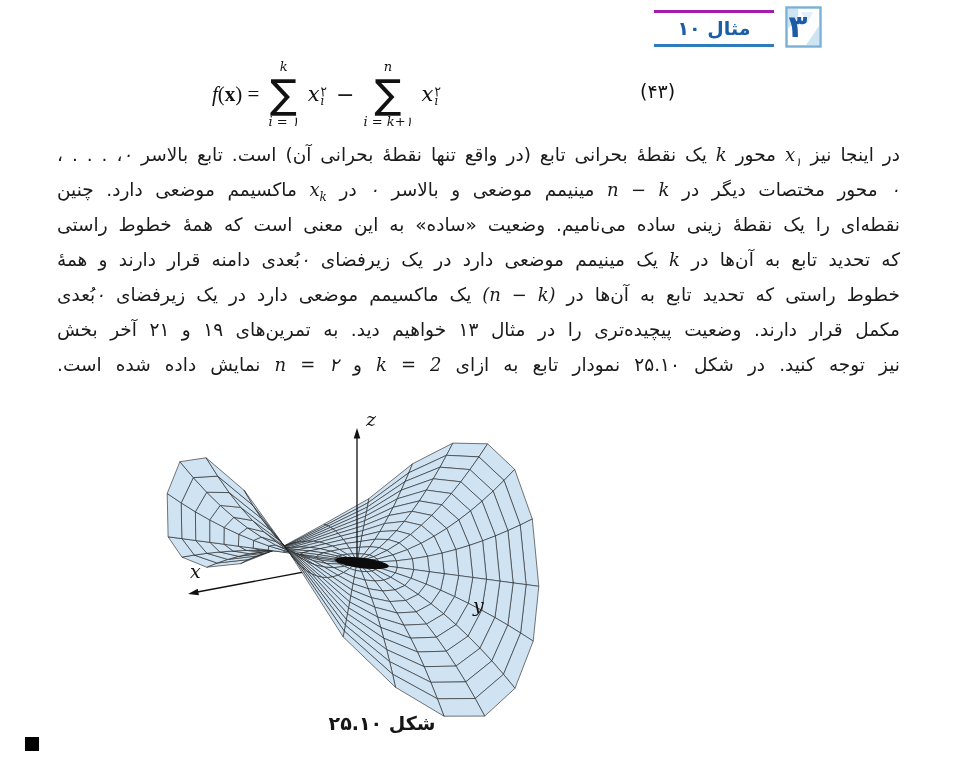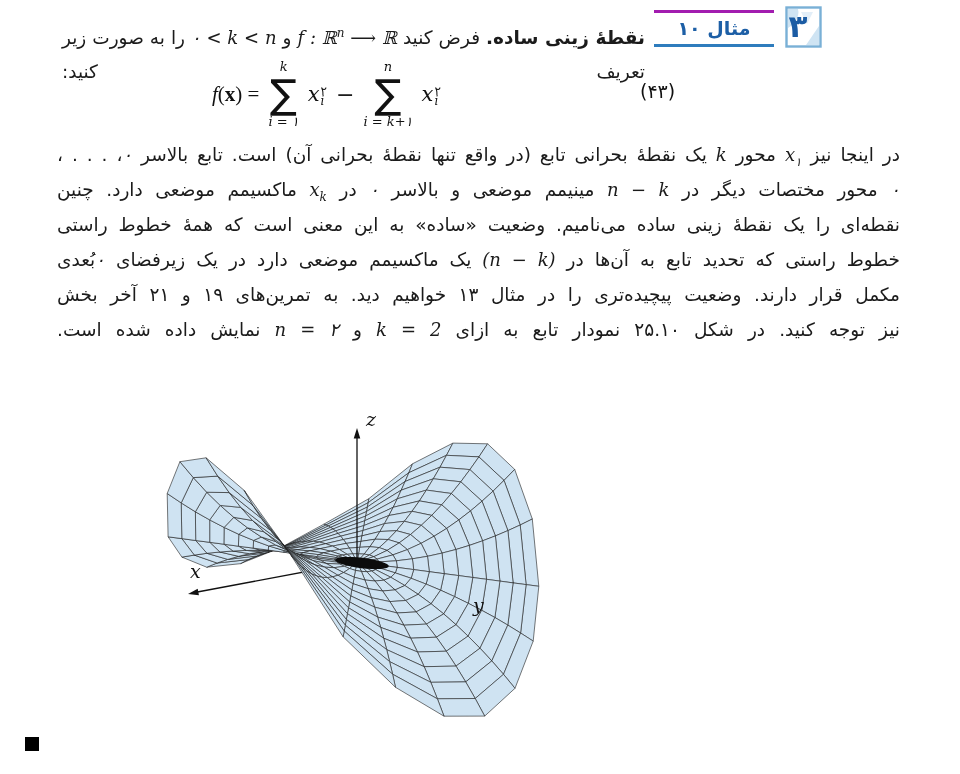--- a/index.html
+++ b/index.html
@@ -68,7 +68,6 @@
     <span>مثال ۱۰</span>
   </div>
 
-  <div class="intro"><span class="seg-fab" dir="rtl">نقطهٔ زینی ساده.</span><span class="seg-fa" dir="rtl"> فرض کنید </span><span class="seg-m" dir="ltr">۰ &lt; k &lt; n</span><span class="seg-fa" dir="rtl"> و </span><span class="seg-m" dir="ltr">f : ℝ<sup>n</sup> ⟶ ℝ</span><span class="seg-fa" dir="rtl"> را به صورت زیر تعریف کنید:</span></div>
 
   <div class="formula">
     <span class="lhs"><i>f</i><span class="up">(</span><b class="up">x</b><span class="up">)&nbsp;</span><span class="up">=</span></span>

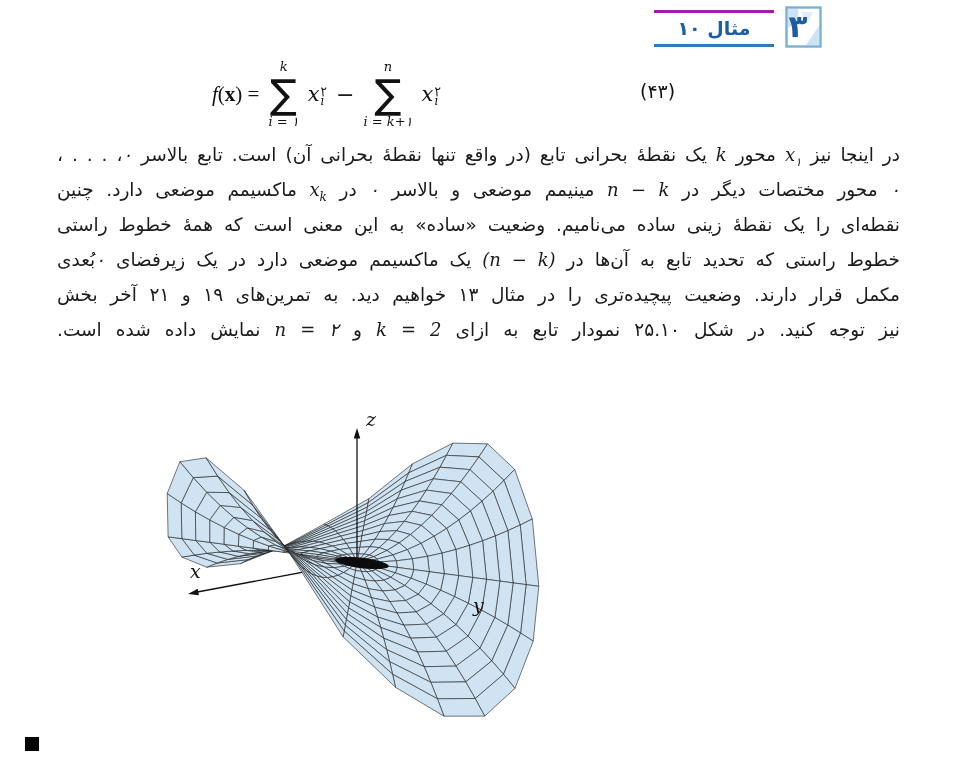--- a/index.html
+++ b/index.html
@@ -103,6 +103,7 @@
     <div class="pline"><span class="seg-fa" dir="rtl">در اینجا نیز </span><span class="seg-m" dir="ltr">۰</span><span class="seg-fa" dir="rtl"> یک نقطهٔ بحرانی تابع (در واقع تنها نقطهٔ بحرانی آن) است. تابع بالاسر </span><span class="seg-m" dir="ltr">k</span><span class="seg-fa" dir="rtl"> محور </span><span class="seg-m" dir="ltr">x<sub>۱</sub></span><span class="seg-fa" dir="rtl">، . . . ،</span></div>
     <div class="pline"><span class="seg-m" dir="ltr">x<sub>k</sub></span><span class="seg-fa" dir="rtl"> در </span><span class="seg-m" dir="ltr">۰</span><span class="seg-fa" dir="rtl"> مینیمم موضعی و بالاسر </span><span class="seg-m" dir="ltr">n − k</span><span class="seg-fa" dir="rtl"> محور مختصات دیگر در </span><span class="seg-m" dir="ltr">۰</span><span class="seg-fa" dir="rtl"> ماکسیمم موضعی دارد. چنین</span></div>
     <div class="pline"><span class="seg-fa" dir="rtl">نقطه‌ای را یک نقطهٔ زینی ساده می‌نامیم. وضعیت «ساده» به این معنی است که همهٔ خطوط راستی</span></div>
+    <div class="pline"><span class="seg-fa" dir="rtl">که تحدید تابع به آن‌ها در </span><span class="seg-m" dir="ltr">۰</span><span class="seg-fa" dir="rtl"> یک مینیمم موضعی دارد در یک زیرفضای </span><span class="seg-m" dir="ltr">k</span><span class="seg-fa" dir="rtl">‌بُعدی دامنه قرار دارند و همهٔ</span></div>
     <div class="pline"><span class="seg-fa" dir="rtl">خطوط راستی که تحدید تابع به آن‌ها در </span><span class="seg-m" dir="ltr">۰</span><span class="seg-fa" dir="rtl"> یک ماکسیمم موضعی دارد در یک زیرفضای </span><span class="seg-m" dir="ltr">(n − k)</span><span class="seg-fa" dir="rtl">‌بُعدی</span></div>
     <div class="pline"><span class="seg-fa" dir="rtl">مکمل قرار دارند. وضعیت پیچیده‌تری را در مثال ۱۳ خواهیم دید. به تمرین‌های ۱۹ و ۲۱ آخر بخش</span></div>
     <div class="pline"><span class="seg-fa" dir="rtl">نیز توجه کنید. در شکل ۲۵.۱۰ نمودار تابع به ازای </span><span class="seg-m" dir="ltr">n = ۲</span><span class="seg-fa" dir="rtl"> و </span><span class="seg-m" dir="ltr">k = 2</span><span class="seg-fa" dir="rtl"> نمایش داده شده است.</span></div>

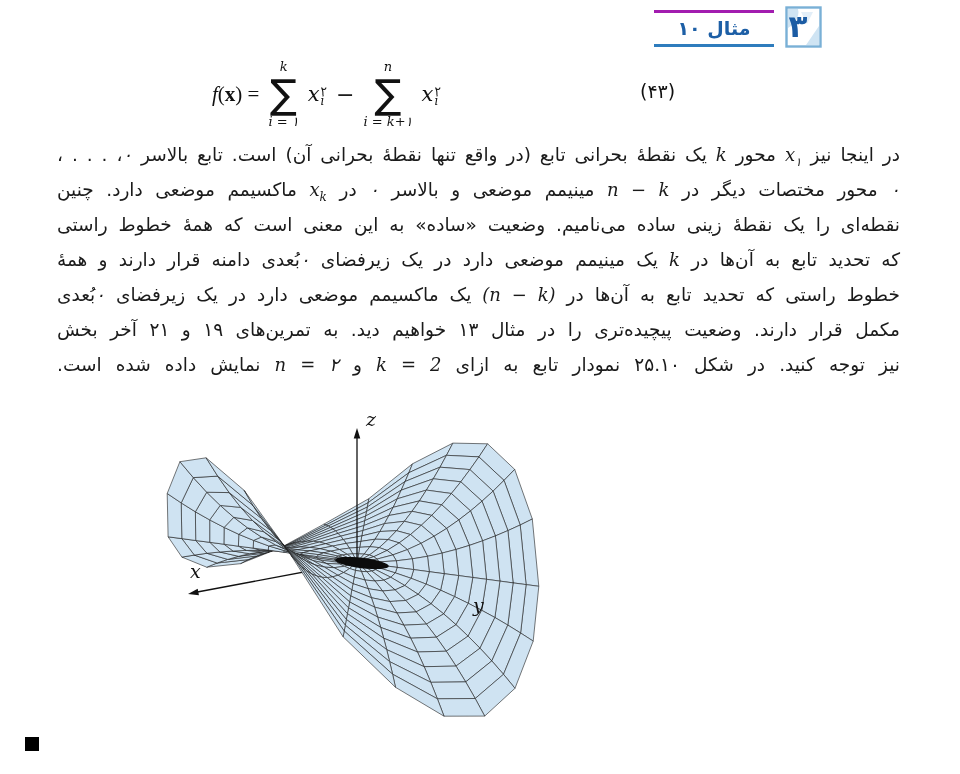--- a/index.html
+++ b/index.html
@@ -413,6 +413,7 @@
         <text x="226" y="18" font-size="19" font-style="italic" font-family="&quot;DejaVu Serif&quot;, serif" fill="#111">z</text>
       </svg>
   </div>
+  <div class="figure-caption">شکل ۲۵.۱۰</div>
 
   <div class="end-marker"></div>
 

